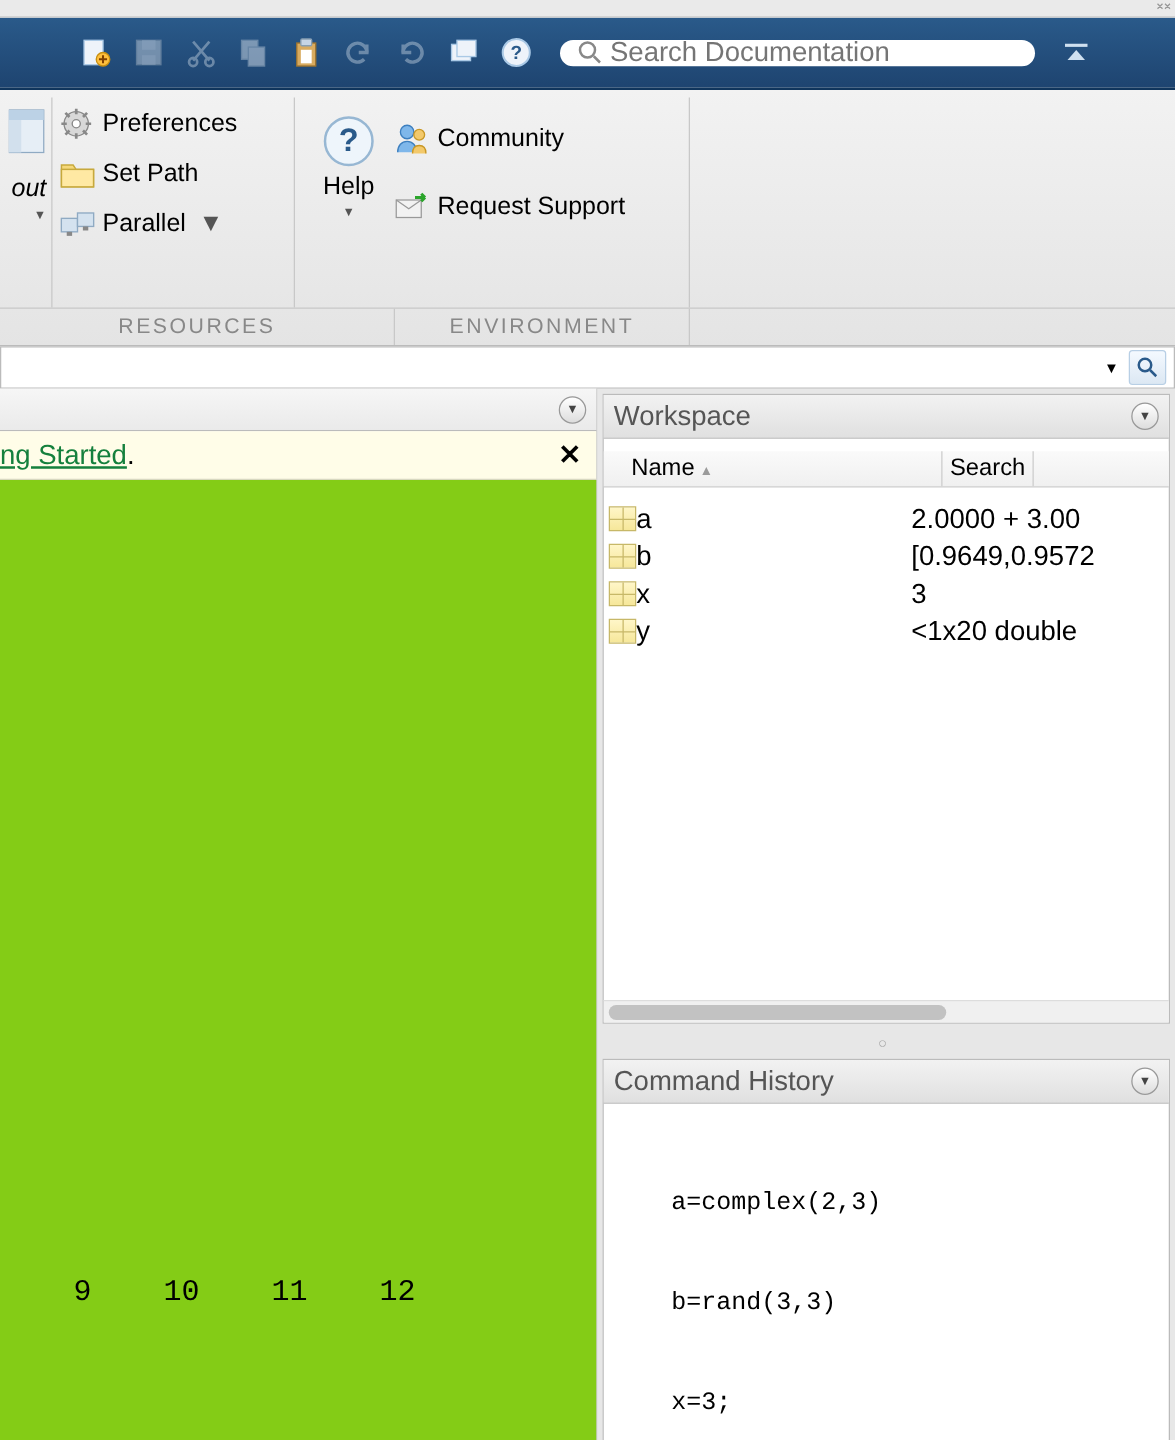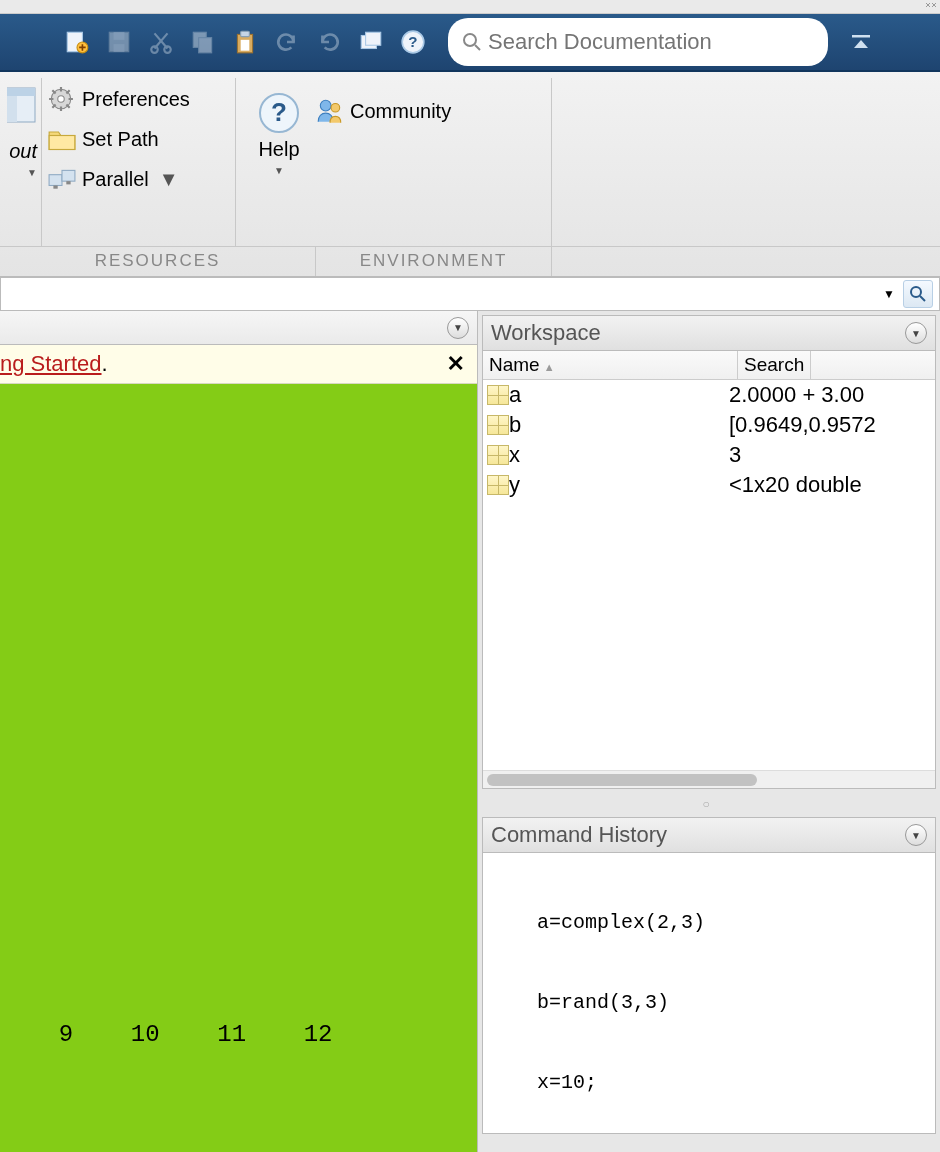--- a/index.html
+++ b/index.html
@@ -50,7 +50,7 @@
     flex: 1;
     background: #fff;
     border-radius: 20px;
-    height: 48px;
+    height: 21px;
     display: flex;
     align-items: center;
     padding: 0 14px;

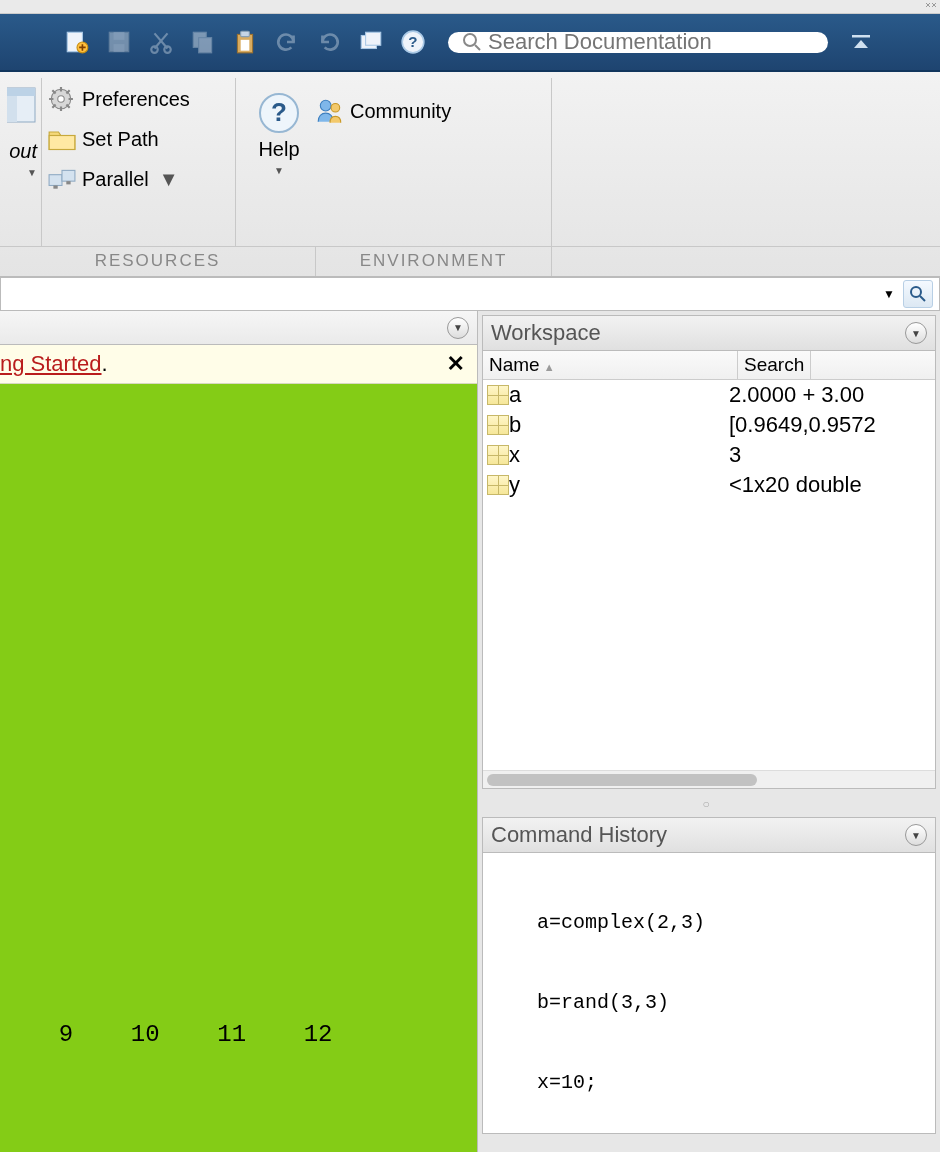--- a/index.html
+++ b/index.html
@@ -419,6 +419,16 @@
           </span>
           <span>Community</span>
         </div>
+        <div class="env-row">
+          <span class="icon-small">
+            <svg viewBox="0 0 28 22">
+                <rect x="1" y="6" width="20" height="14" fill="#f2f2f2" stroke="#999"></rect>
+                <path d="M1 6l10 7 10-7" fill="none" stroke="#999"></path>
+                <path d="M16 4h8M24 4l-3-3M24 4l-3 3" stroke="#2ba52b" stroke-width="2.5" fill="none"></path>
+              </svg>
+          </span>
+          <span>Request Support</span>
+        </div>
       </div>
     </div>
   </div>

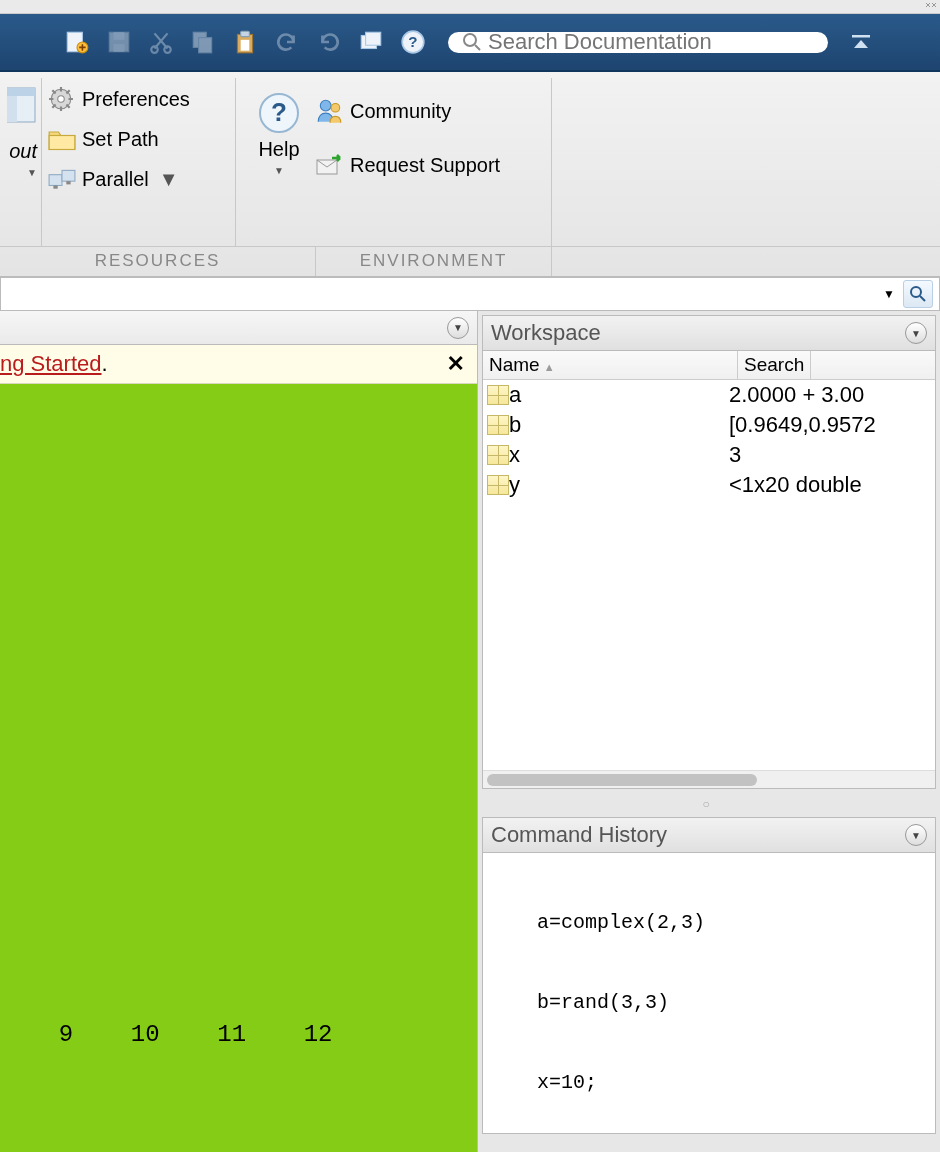--- a/index.html
+++ b/index.html
@@ -194,6 +194,7 @@
     border:1px solid #bbb;
     display:flex; flex-direction:column;
     background:#fff;
+    gap:10px;
   }
   .panel-header {
     background:linear-gradient(#f2f2f2,#e0e0e0);

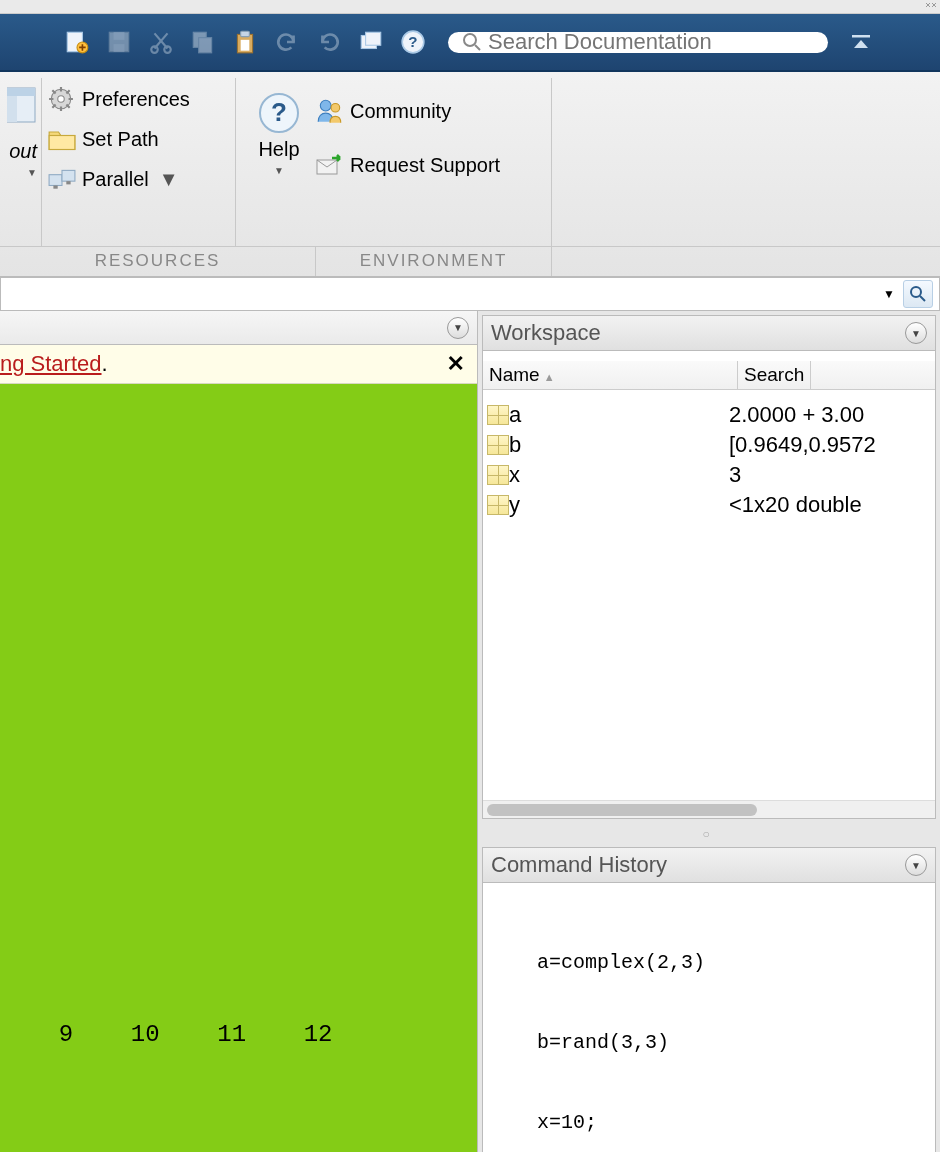--- a/index.html
+++ b/index.html
@@ -170,7 +170,7 @@
     padding:6px 12px 6px 0;
     font-size:22px;
   }
-  .banner a { color:#b91c1c; text-decoration:underline;}
+  .banner a { color:#15803d; text-decoration:underline;}
   .banner .close-x { font-size:22px; font-weight:bold; cursor:pointer;}
   .cw-body { flex:1; background:#84cc16; position:relative;}
   .cw-numbers {

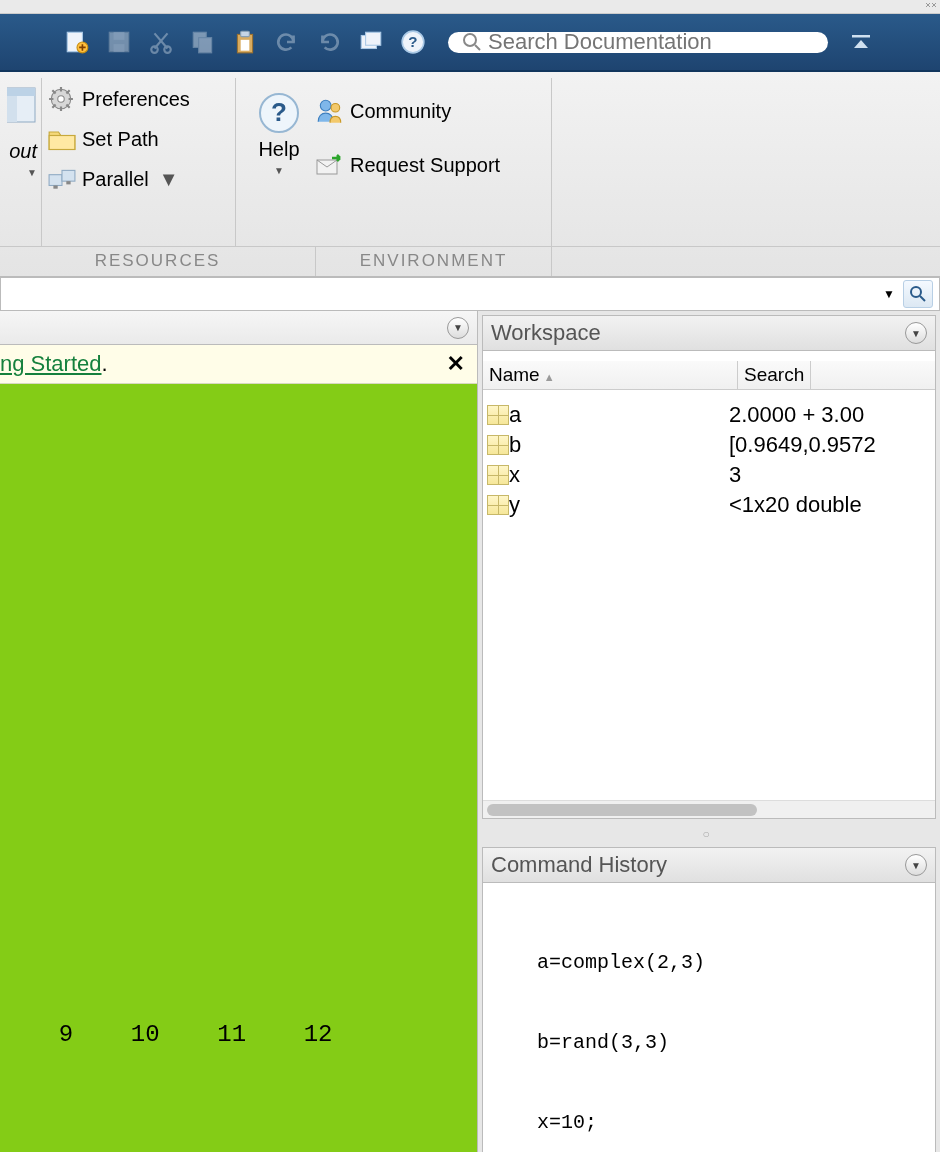--- a/index.html
+++ b/index.html
@@ -210,7 +210,7 @@
     font-size:19px;
   }
   .ws-cols .col { padding:3px 6px; border-right:1px solid #ccc;}
-  .col-name { width:255px;}
+  .col-name { width:255px;margin-left:16px;}
   .sort-tri { color:#9a9a9a; font-size:11px; margin-left:4px;}
   .ws-body { height:390px; overflow:hidden; position:relative;}
   .ws-row { display:flex; align-items:center; padding:2px 4px; font-size:22px;}

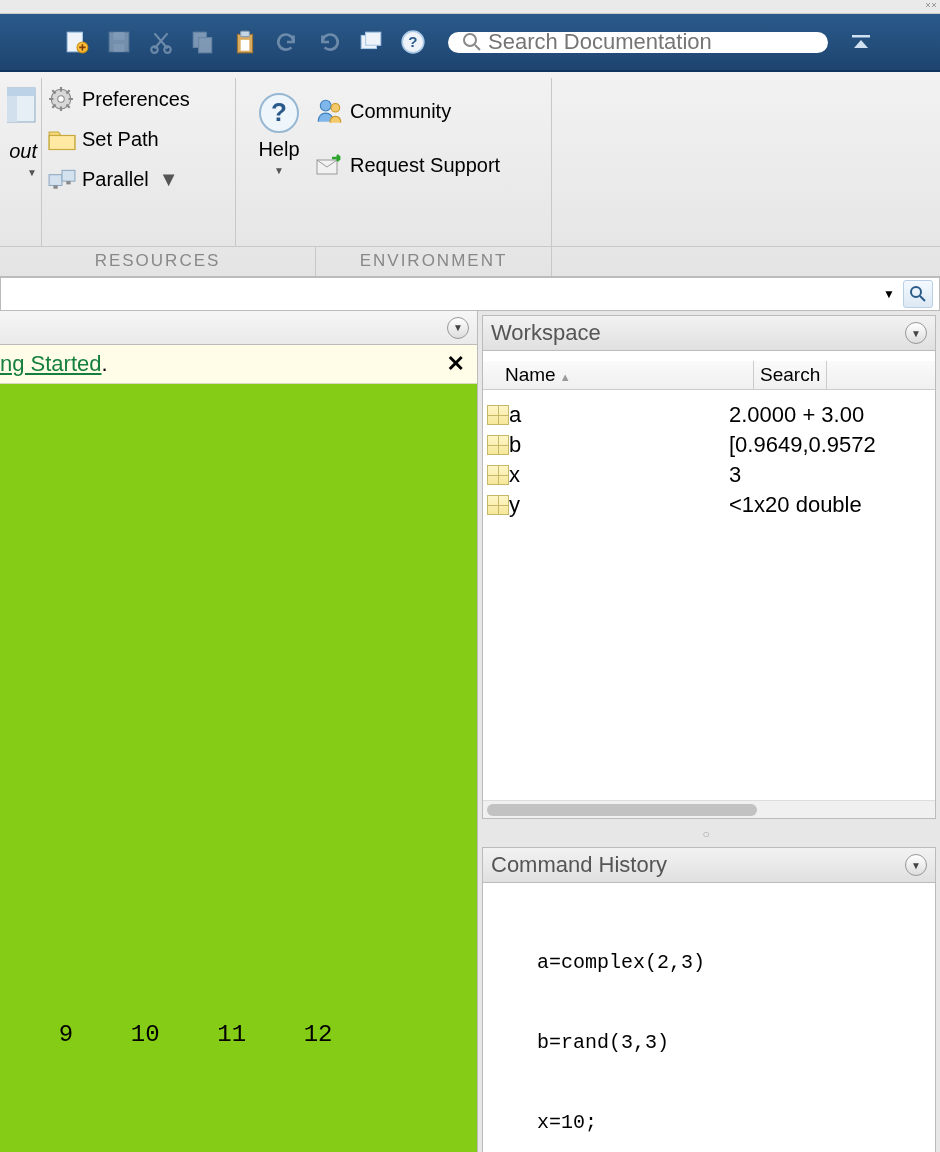--- a/index.html
+++ b/index.html
@@ -517,7 +517,7 @@
       <div class="ch-body">
         <div class="cmd">a=complex(2,3)</div>
         <div class="cmd">b=rand(3,3)</div>
-        <div class="cmd">x=10;</div>
+        <div class="cmd">x=3;</div>
         <div class="cmd">y=1:20</div>
       </div>
     </div>

